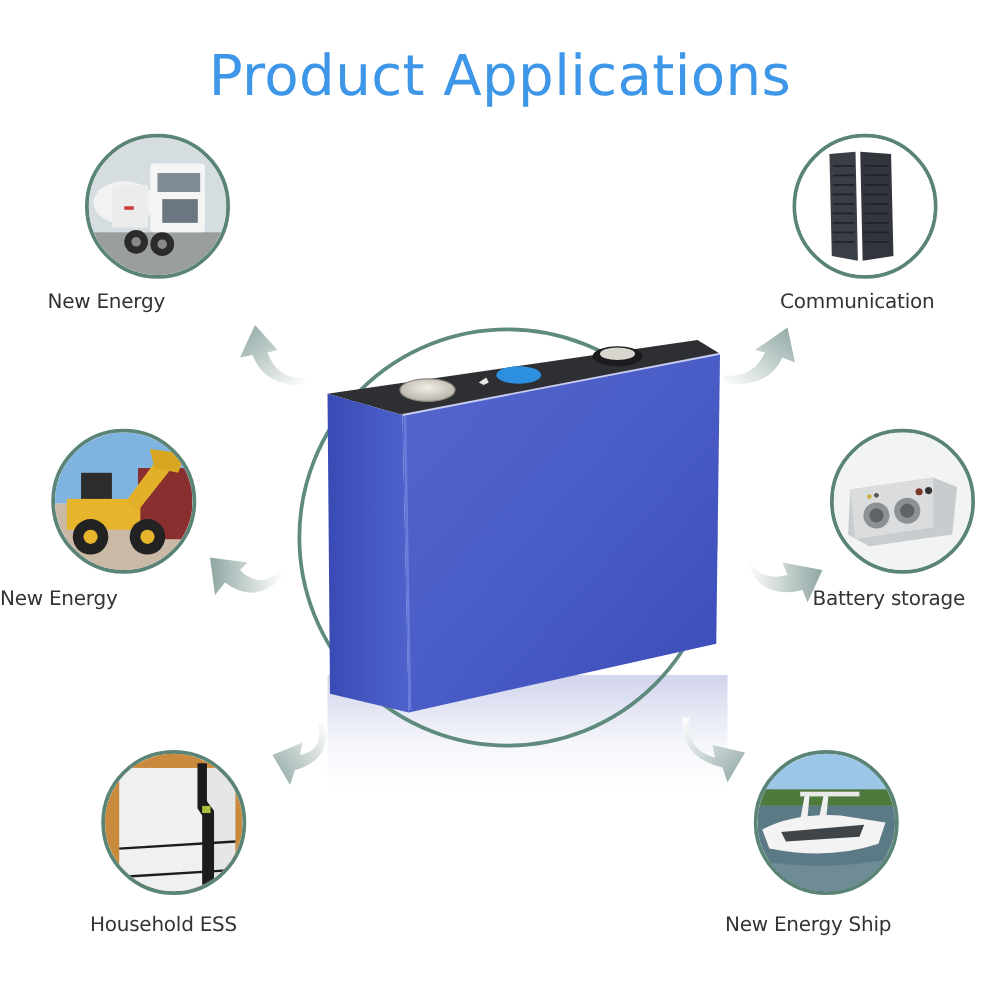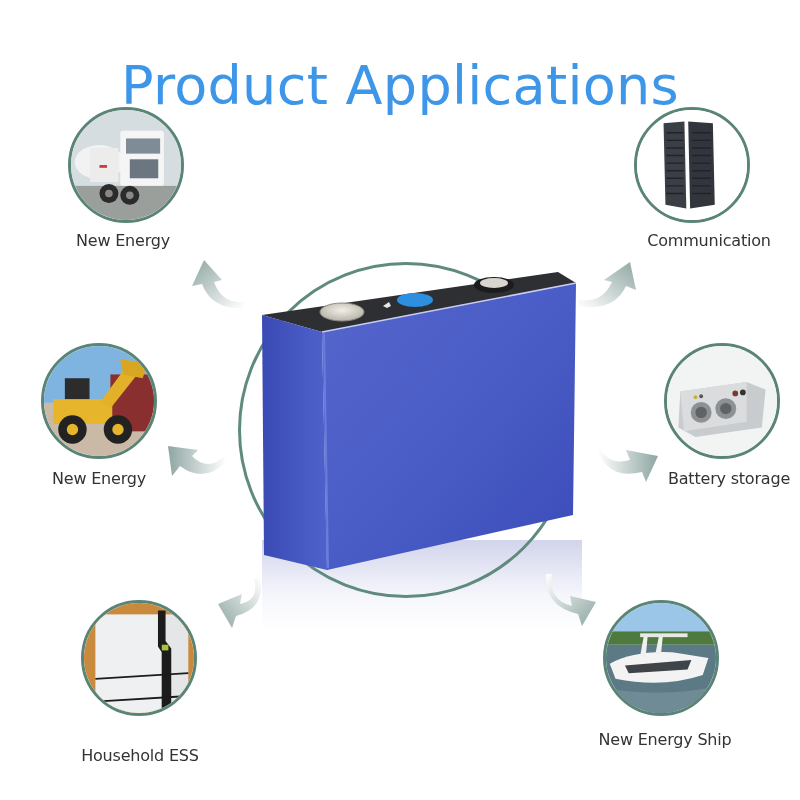--- a/index.html
+++ b/index.html
@@ -11,7 +11,7 @@
     .title {
       position: absolute; left: 0; top: 34px; width: 800px; text-align: center;
       font-family: "DejaVu Sans", sans-serif;
-      font-size: 54px; font-weight: normal; color: #3d96e8; letter-spacing: 0.3px; margin-top: 20px;
+      font-size: 45px; font-weight: normal; color: #3d96e8; letter-spacing: 0.3px;
     }
     .center-ring {
       position: absolute; left: 238px; top: 262px; width: 336px; height: 336px;

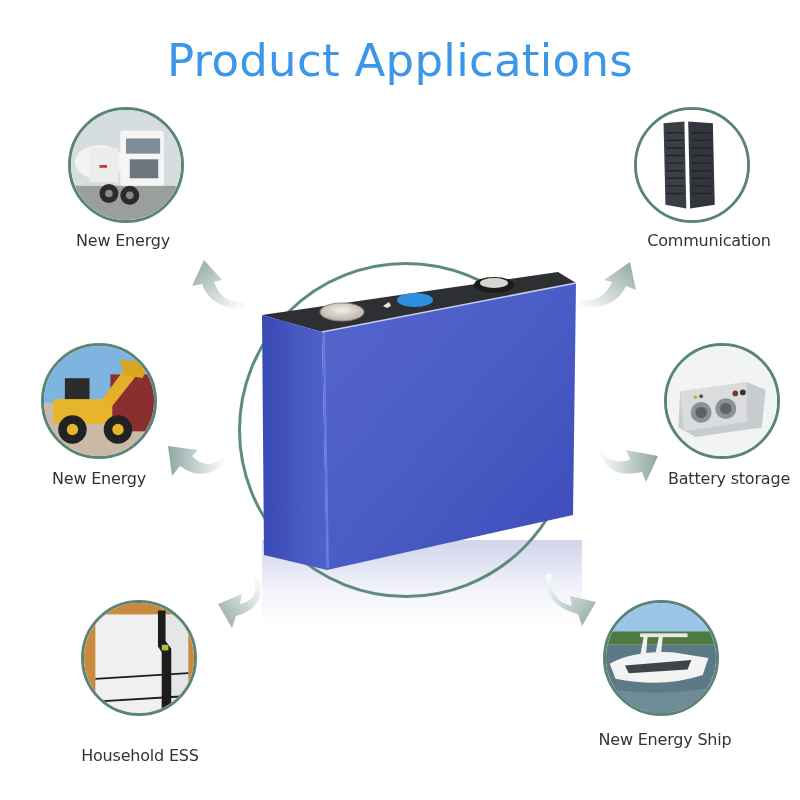--- a/index.html
+++ b/index.html
@@ -31,7 +31,7 @@
     }
     .app-circle svg { width: 100%; height: 100%; display: block; }
     .app-label {
-      position: absolute; text-align: center; font-size: 16px; line-height: 18px; color: #333333;
+      position: absolute; text-align: left; font-size: 16px; line-height: 18px; color: #333333;
       font-family: "DejaVu Sans", sans-serif; letter-spacing: -0.2px;
     }
     .arrow { position: absolute; width: 70px; height: 60px; }

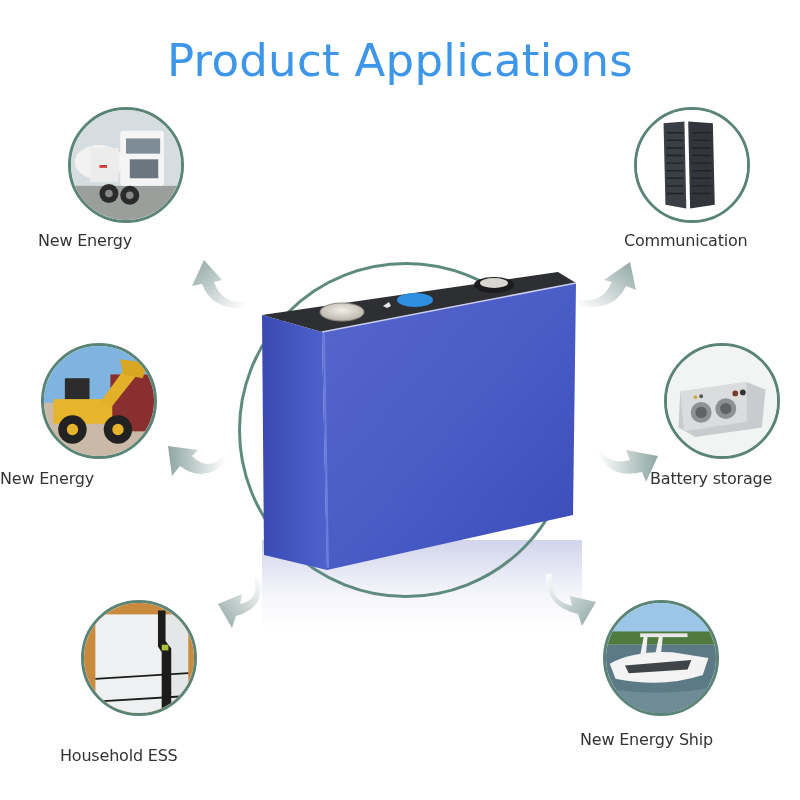--- a/index.html
+++ b/index.html
@@ -190,7 +190,7 @@
       <line x1="12" y1="104" x2="110" y2="98" stroke="#1c1c1c" stroke-width="2"></line>
     </svg>
   </div>
-  <div class="app-label" style="left:60px; top:731px; width:160px;margin-top:16px;">
+  <div class="app-label" style="left:72px; top:731px; width:160px;">
     <div>Household ESS</div>
   </div>
 </div>

